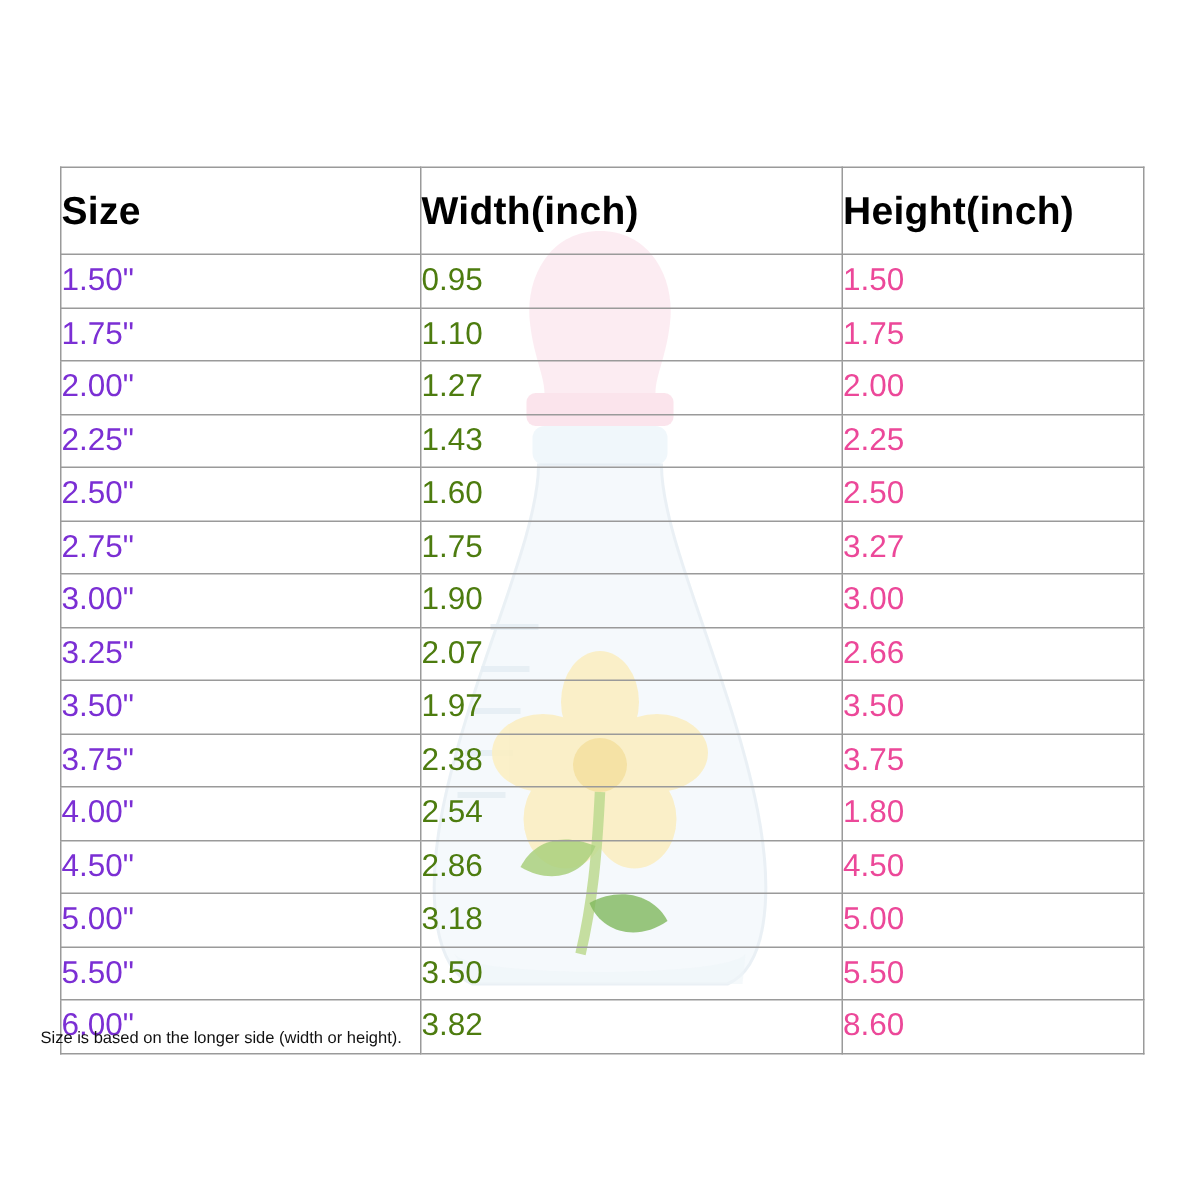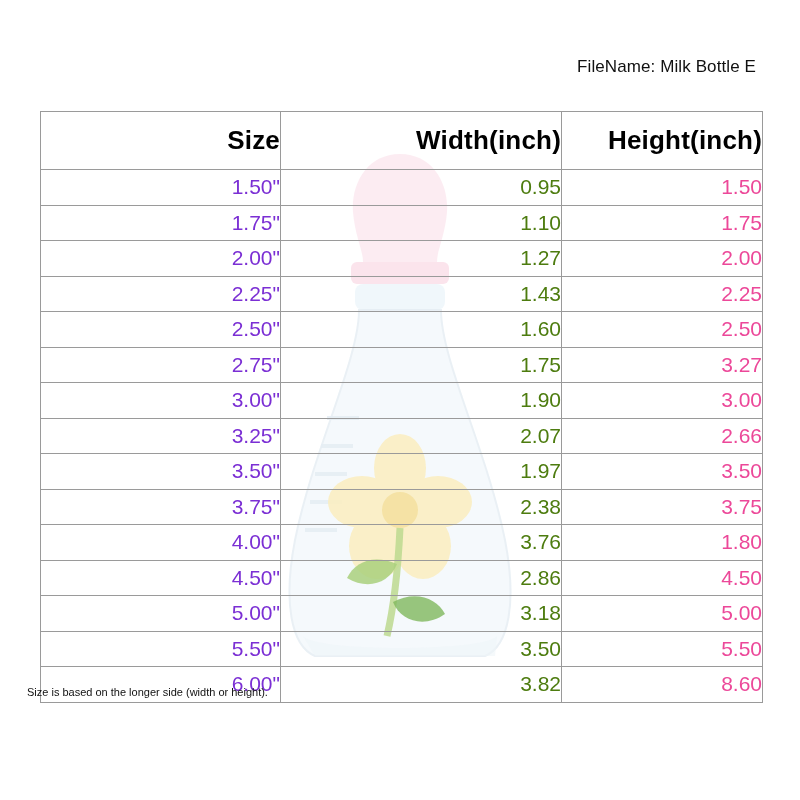--- a/index.html
+++ b/index.html
@@ -109,7 +109,6 @@
 
 <div class="page">
 
-  <div class="filename">FileName: Milk Bottle E</div>
 
   <div class="watermark">
     <svg width="290" height="520" viewBox="0 0 290 520" xmlns="http://www.w3.org/2000/svg">

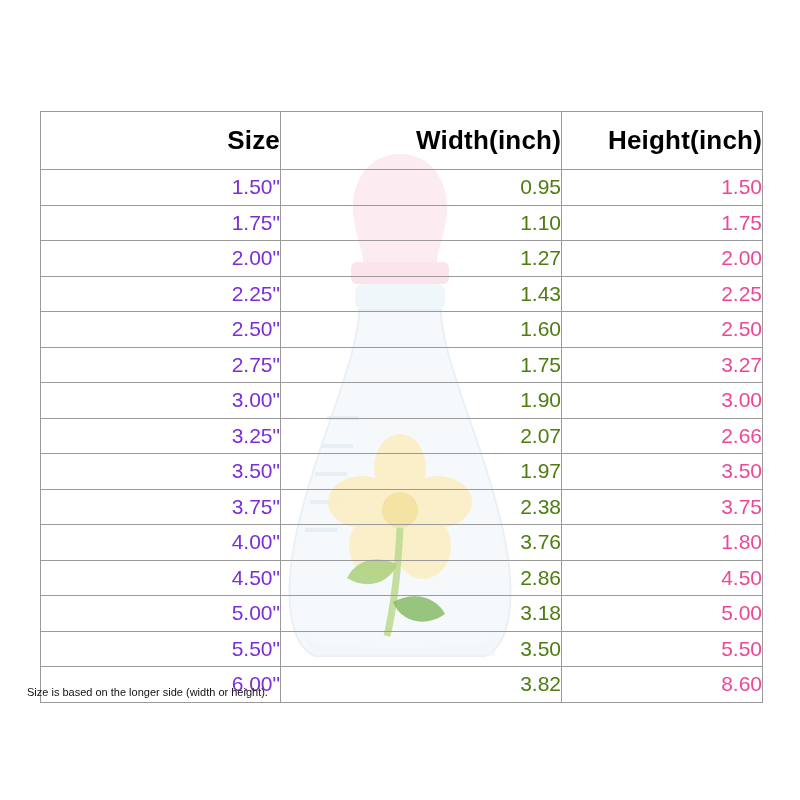--- a/index.html
+++ b/index.html
@@ -62,7 +62,7 @@
   table.size-table th,
   table.size-table td {
     border: 1px solid #9a9a9a;
-    text-align: right;
+    text-align: left;
     padding: 0;
     background: transparent;
   }

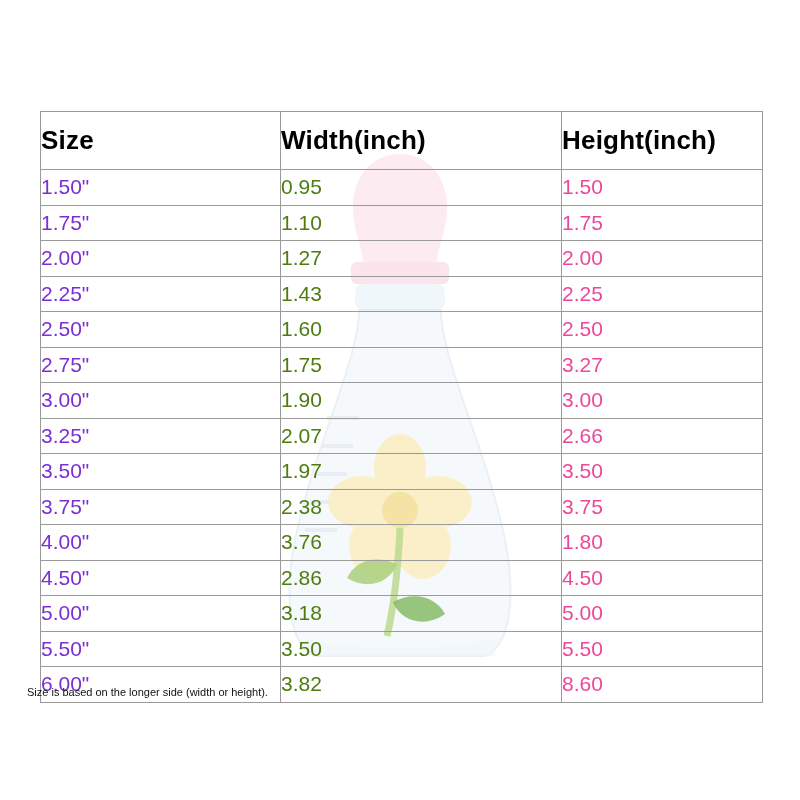--- a/index.html
+++ b/index.html
@@ -219,7 +219,7 @@
         </tr>
         <tr>
           <td class="col-size">4.00"</td>
-          <td class="col-width">3.76</td>
+          <td class="col-width">2.54</td>
           <td class="col-height">1.80</td>
         </tr>
         <tr>

